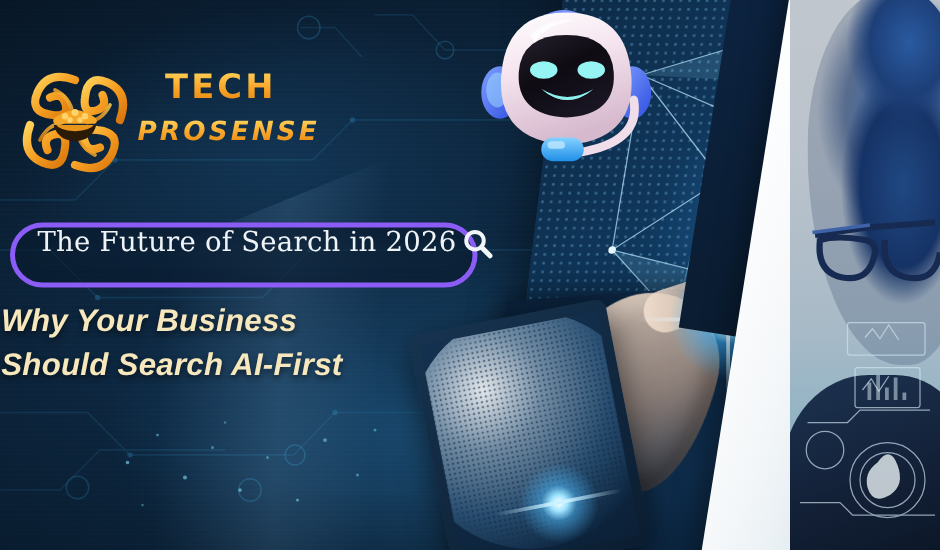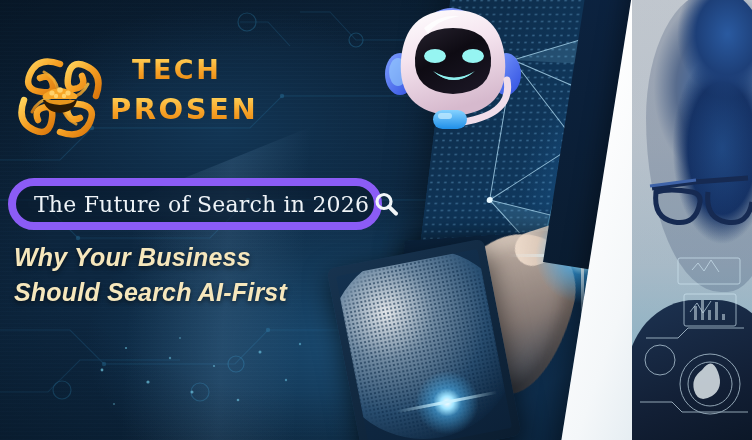--- a/index.html
+++ b/index.html
@@ -34,7 +34,7 @@
     -webkit-background-clip:text;background-clip:text;color:transparent;
     text-shadow:none;line-height:1;}
   .logo-tech{font-size:27px;margin-left:22px;}
-  .logo-pro{font-size:29px;margin-top:12px;}
+  .logo-pro{font-size:21px;margin-top:12px;font-style:italic;}
 
   
   .search{position:absolute;left:8px;top:178px;width:374px;height:52px;

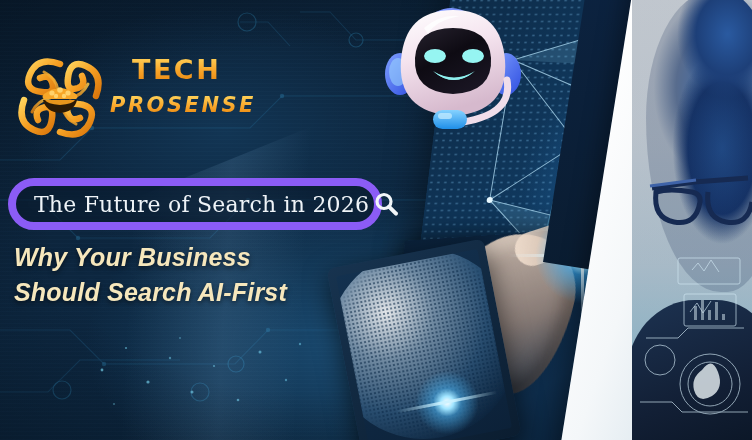--- a/index.html
+++ b/index.html
@@ -38,10 +38,10 @@
 
   
   .search{position:absolute;left:8px;top:178px;width:374px;height:52px;
-    border:8px solid #8b5cf6;border-radius:26px;
+    border:4px solid #8b5cf6;border-radius:26px;
     background:rgba(9,28,46,.62);
     box-shadow:0 0 10px rgba(10,28,48,.6) inset;
-    display:flex;align-items:center;padding:0 18px;box-sizing:border-box;}
+    display:flex;padding:0 18px;box-sizing:border-box;}
   .search-text{flex:1;font-family:"DejaVu Serif",serif;font-size:22px;color:#eef3f7;
     letter-spacing:.2px;white-space:nowrap;}
   .search-icon{width:26px;height:26px;flex:0 0 26px;margin-left:4px;}

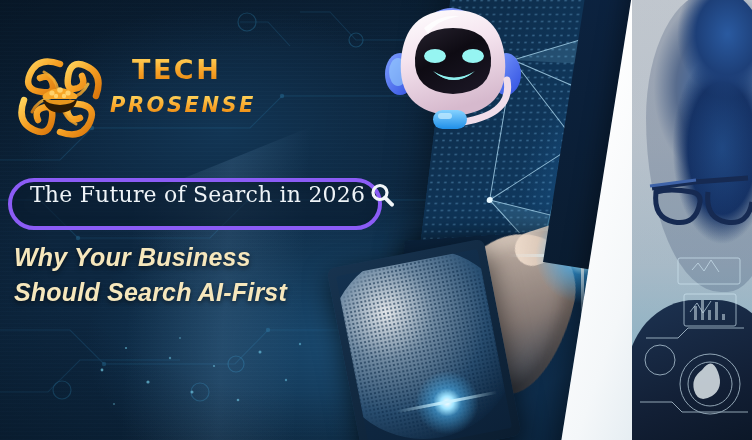--- a/index.html
+++ b/index.html
@@ -47,7 +47,7 @@
   .search-icon{width:26px;height:26px;flex:0 0 26px;margin-left:4px;}
 
   
-  .headline{position:absolute;left:14px;top:240px;width:350px;
+  .headline{position:absolute;left:1px;top:240px;width:350px;
     font-family:"Liberation Sans",sans-serif;font-weight:bold;font-style:italic;
     font-size:25px;line-height:1.38;color:#f6e7bc;letter-spacing:.2px;
     text-shadow:0 2px 5px rgba(0,0,0,.55);}

